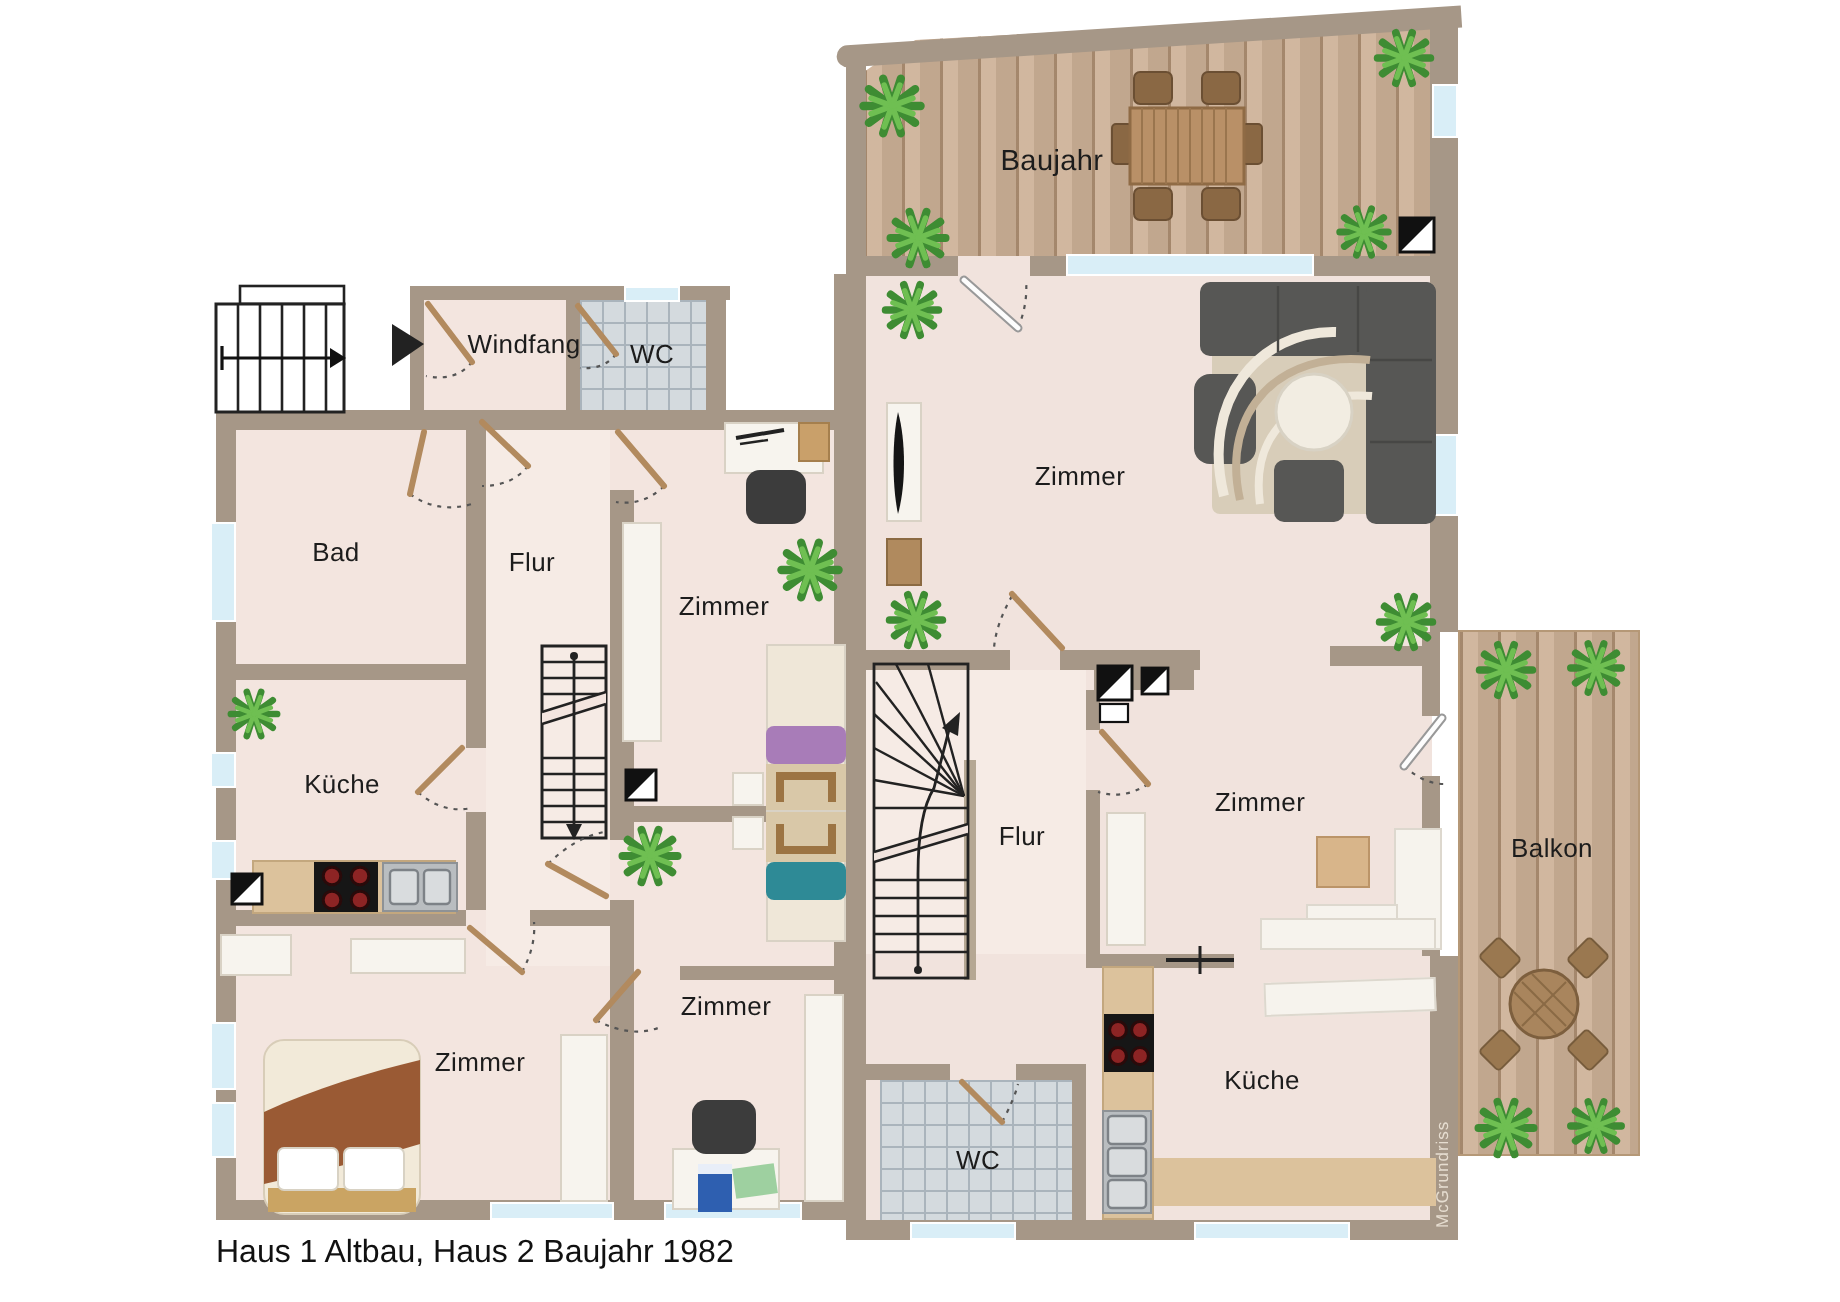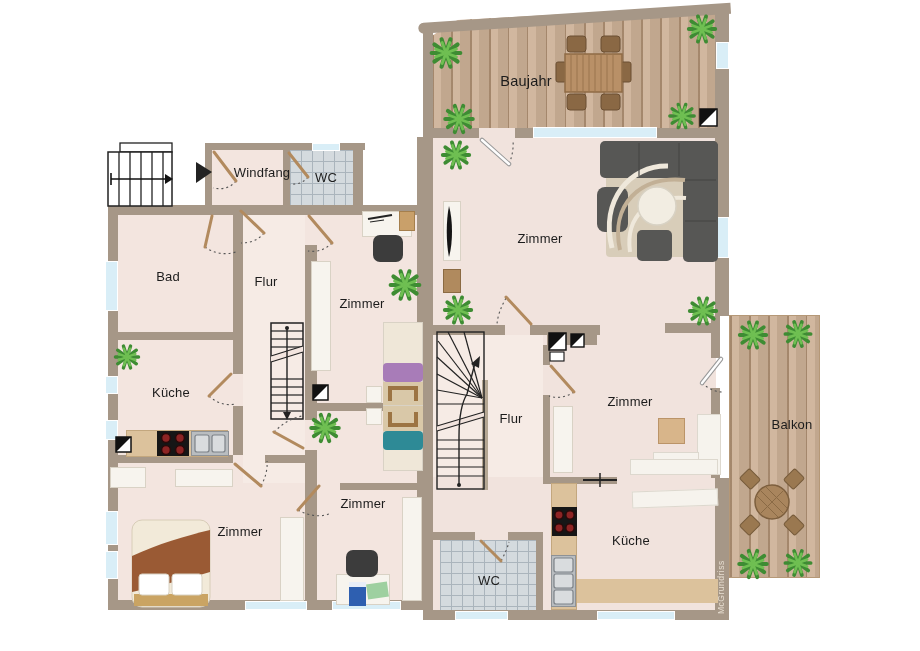--- a/index.html
+++ b/index.html
@@ -405,7 +405,7 @@
   <div class="lbl" style="left:630px;top:401px;">Zimmer</div>
   <div class="lbl" style="left:631px;top:540px;">Küche</div>
   <div class="lbl" style="left:489px;top:580px;">WC</div>
-  <div class="lbl" style="left:792px;top:424px;">Balkon</div>
+  <div class="lbl" style="left:776px;top:424px;">Balkon</div>
 
   <div class="watermark">McGrundriss</div>
 </div>

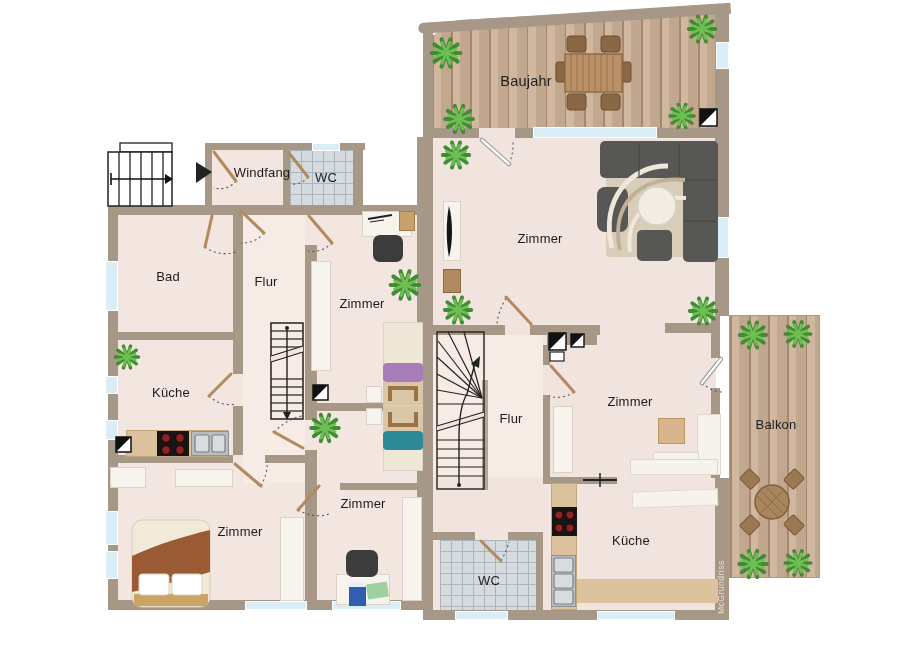--- a/index.html
+++ b/index.html
@@ -407,6 +407,7 @@
   <div class="lbl" style="left:489px;top:580px;">WC</div>
   <div class="lbl" style="left:776px;top:424px;">Balkon</div>
 
+  <div class="caption">Haus 1 Altbau, Haus 2 Baujahr 1982</div>
   <div class="watermark">McGrundriss</div>
 </div>
 

